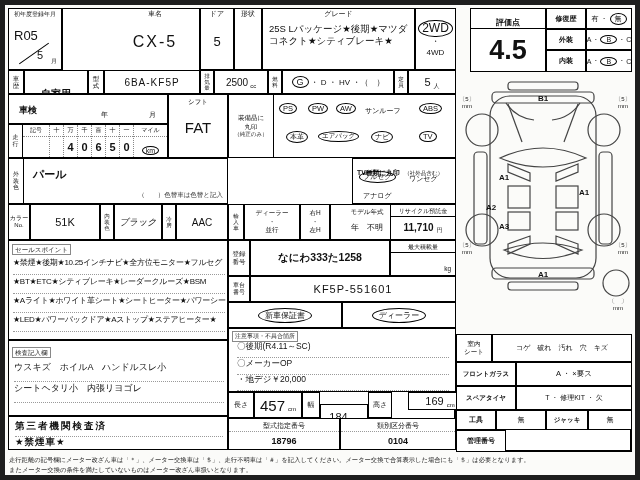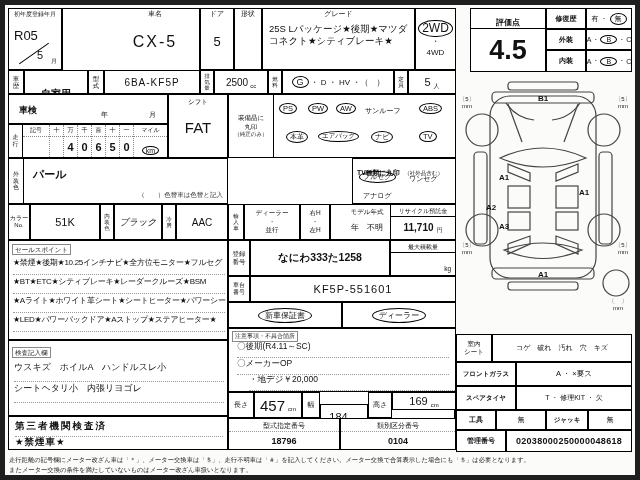--- a/index.html
+++ b/index.html
@@ -259,7 +259,7 @@
     <span class="tag" style="position:absolute;left:3px;top:2px;font-size:6px;">注意事項・不具合箇所</span>
     <div class="dl" style="position:absolute;left:8px;top:12px;width:212px;font-size:8.5px;padding-bottom:4px;">〇後期(R4.11～SC)</div>
     <div class="dl" style="position:absolute;left:8px;top:29px;width:212px;font-size:8.5px;padding-bottom:4px;">〇メーカーOP</div>
-    <div class="dl" style="position:absolute;left:20px;top:45px;width:212px;font-size:8.5px;padding-bottom:4px;">・地デジ￥20,000</div>
+    <div class="dl" style="position:absolute;left:8px;top:45px;width:212px;font-size:8.5px;padding-bottom:4px;">・地デジ￥20,000</div>
   </div>
 
   <div class="c" style="left:8px;top:340px;width:220px;height:76px;">

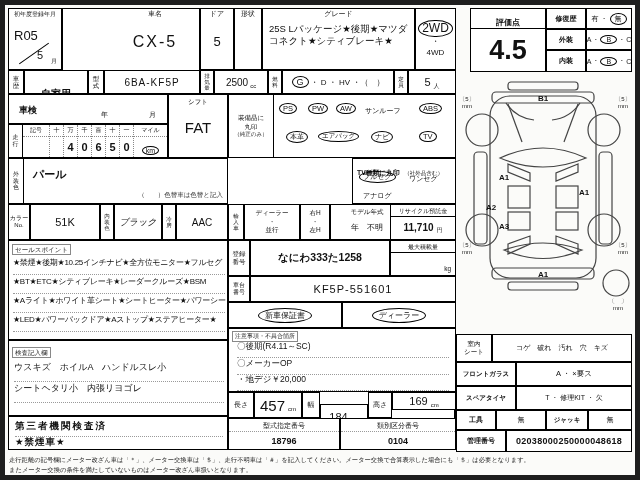--- a/index.html
+++ b/index.html
@@ -290,7 +290,7 @@
   <div class="c fx" style="left:368px;top:392px;width:24px;height:26px;">
       <span class="lbl">高さ</span>
     </div>
-  <div class="c fx" style="left:392px;top:392px;width:64px;height:18px;">
+  <div class="c fx" style="left:408px;top:392px;width:64px;height:18px;">
     <span style="font-size:11px;">169</span>
     <span style="font-size:6px;margin:8px 0 0 3px;">cm</span>
   </div>

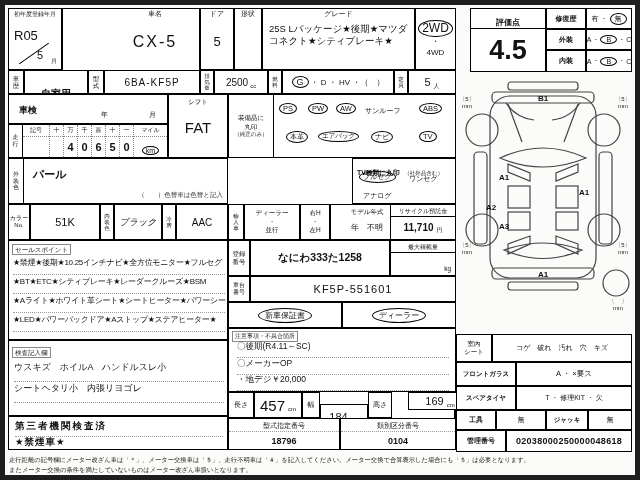--- a/index.html
+++ b/index.html
@@ -434,9 +434,6 @@
   <div class="c fx" style="left:456px;top:430px;width:50px;height:22px;">
       <span style="font-size:7px;font-weight:bold;">管理番号</span>
     </div>
-  <div class="c fx" style="left:506px;top:430px;width:126px;height:22px;">
-      <span style="font-size:9px;font-weight:bold;letter-spacing:0.3px;">02038000250000048618</span>
-    </div>
 
   <div class="n" style="left:9px;top:456px;width:624px;font-size:6.3px;color:#222;white-space:nowrap;">走行距離の記号欄にメーター改ざん車は「＊」、メーター交換車は「＄」、走行不明車は「＃」を記入してください。メーター交換で合算表示した場合にも「＄」は必要となります。</div>
   <div class="n" style="left:9px;top:466px;width:624px;font-size:6.3px;color:#222;white-space:nowrap;">またメーター交換の条件を満たしていないものはメーター改ざん車扱いとなります。</div>

